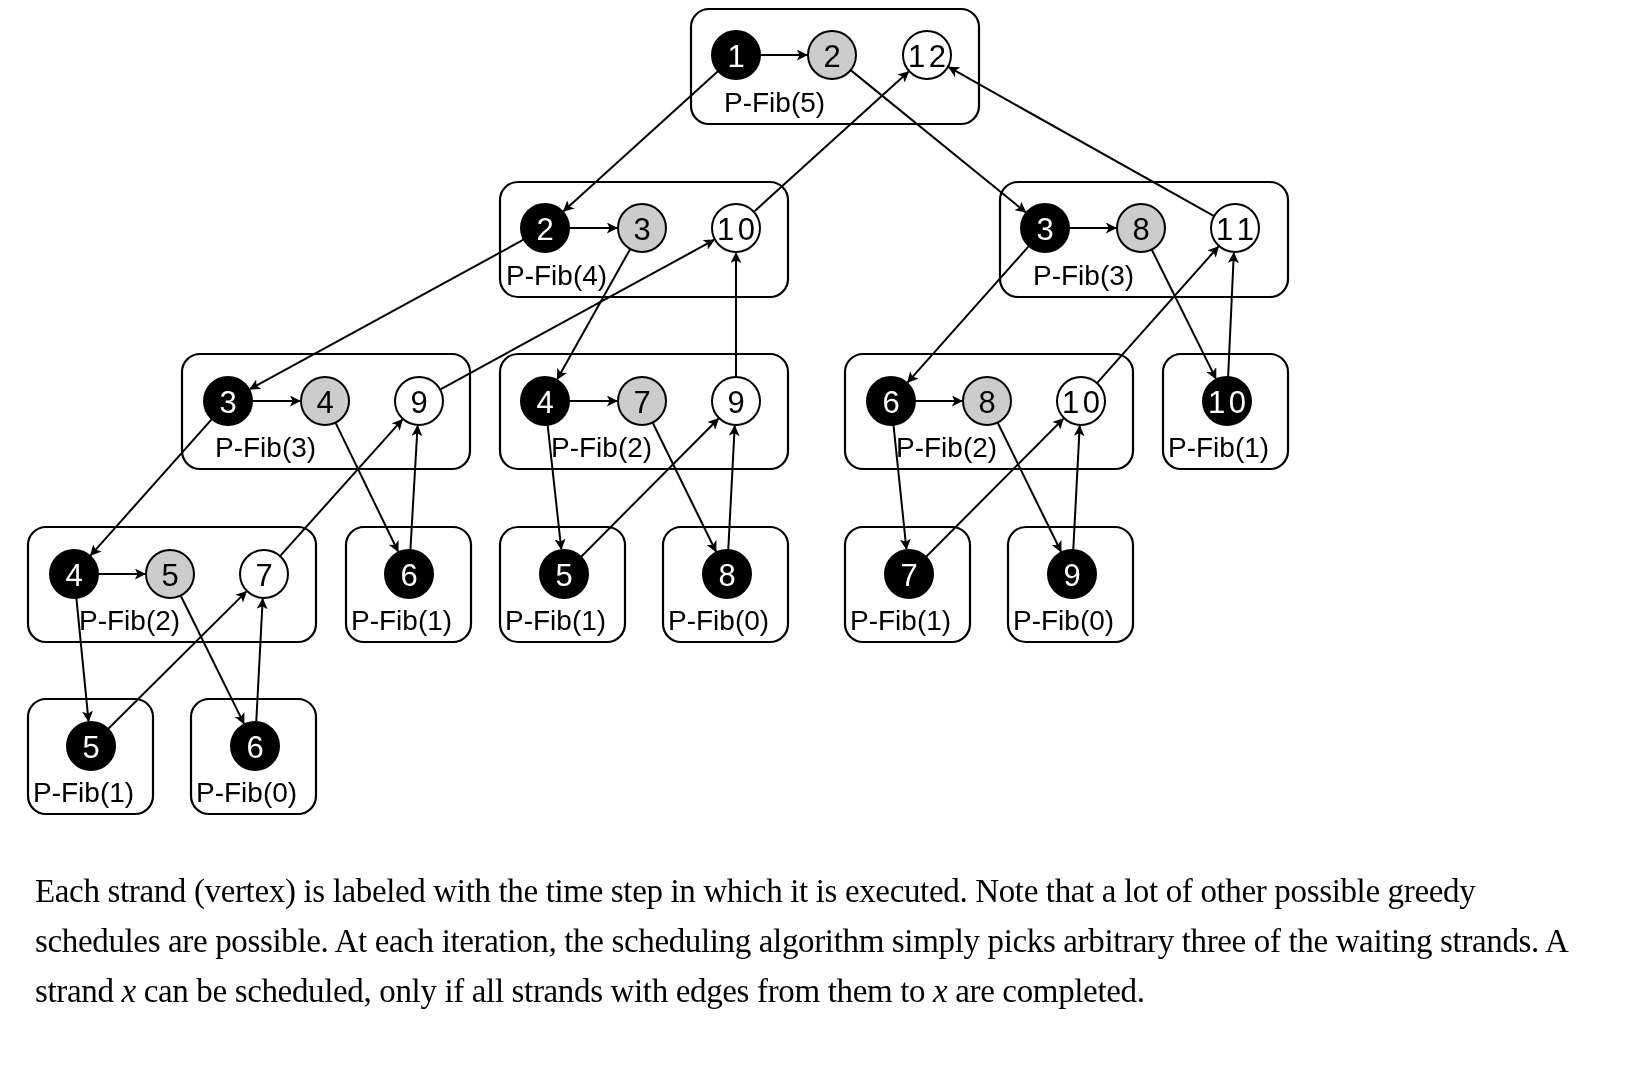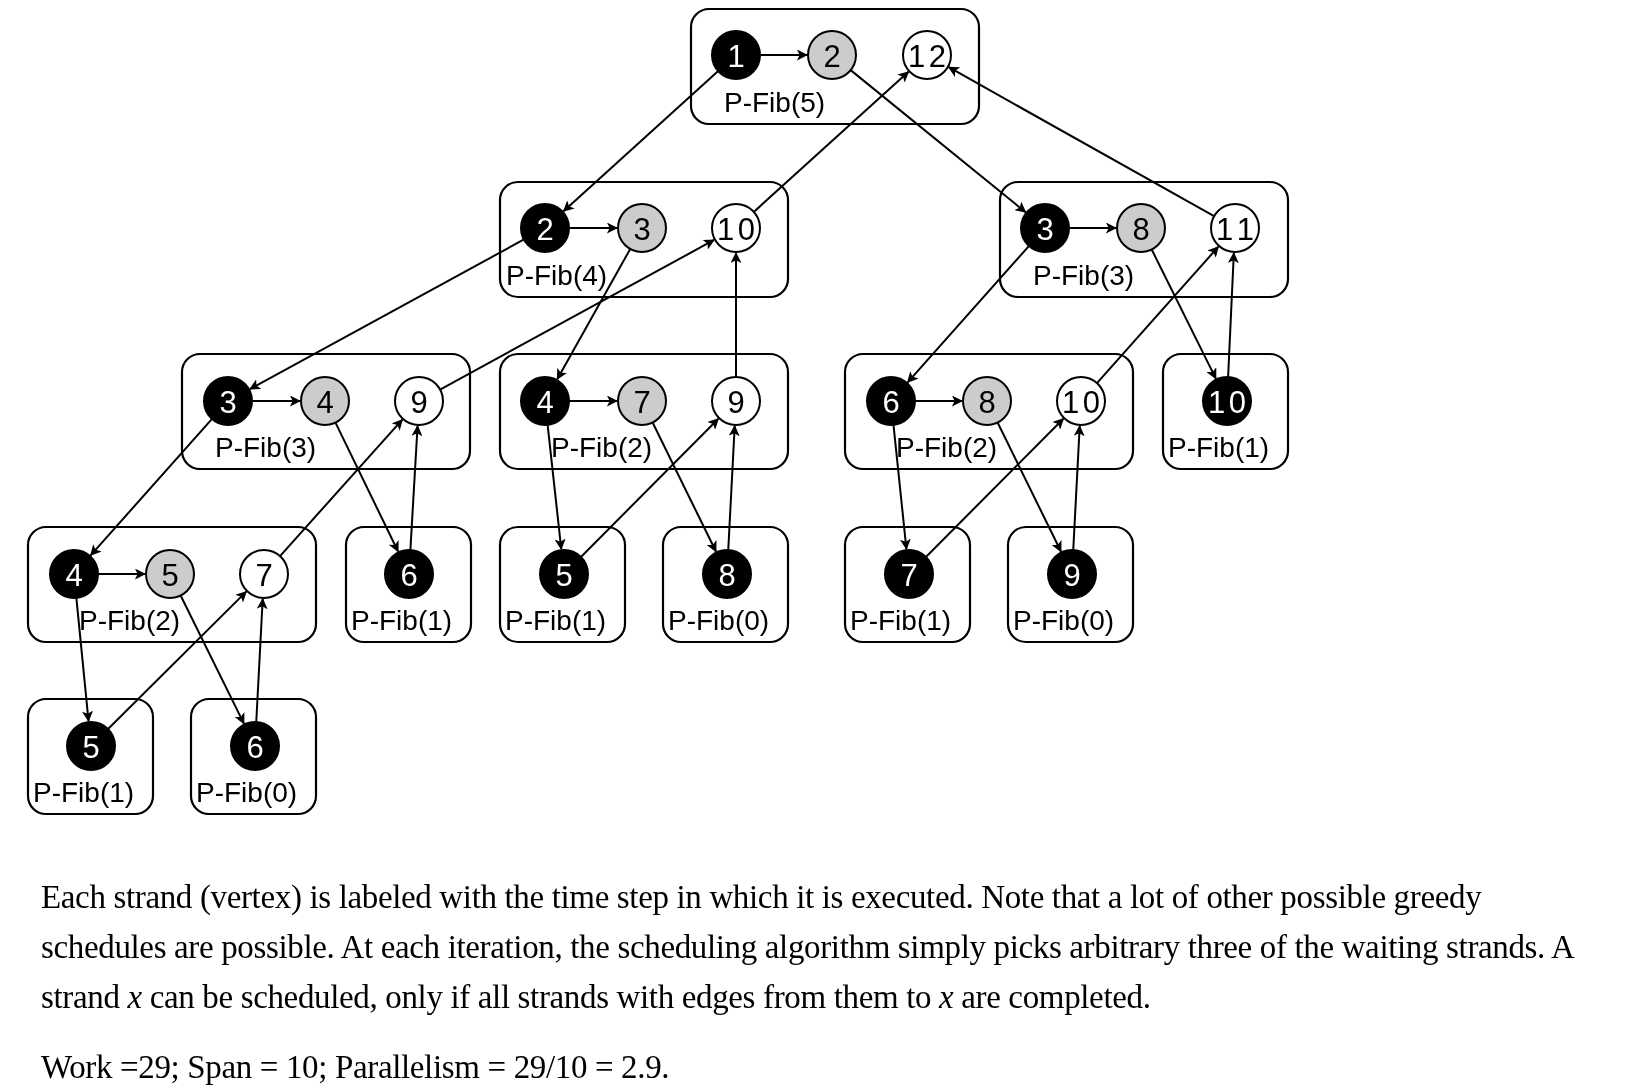--- a/index.html
+++ b/index.html
@@ -15,7 +15,7 @@
     font-family: "Liberation Serif", serif; font-size: 33px; line-height: 50px; color: #000;
     letter-spacing: -0.35px;
   }
-  .caption p { margin: 12px; }
+  .caption p { margin: 6px; }
   .caption .line2 { margin-top: 20px; }
   .caption i { font-style: italic; }
 </style>

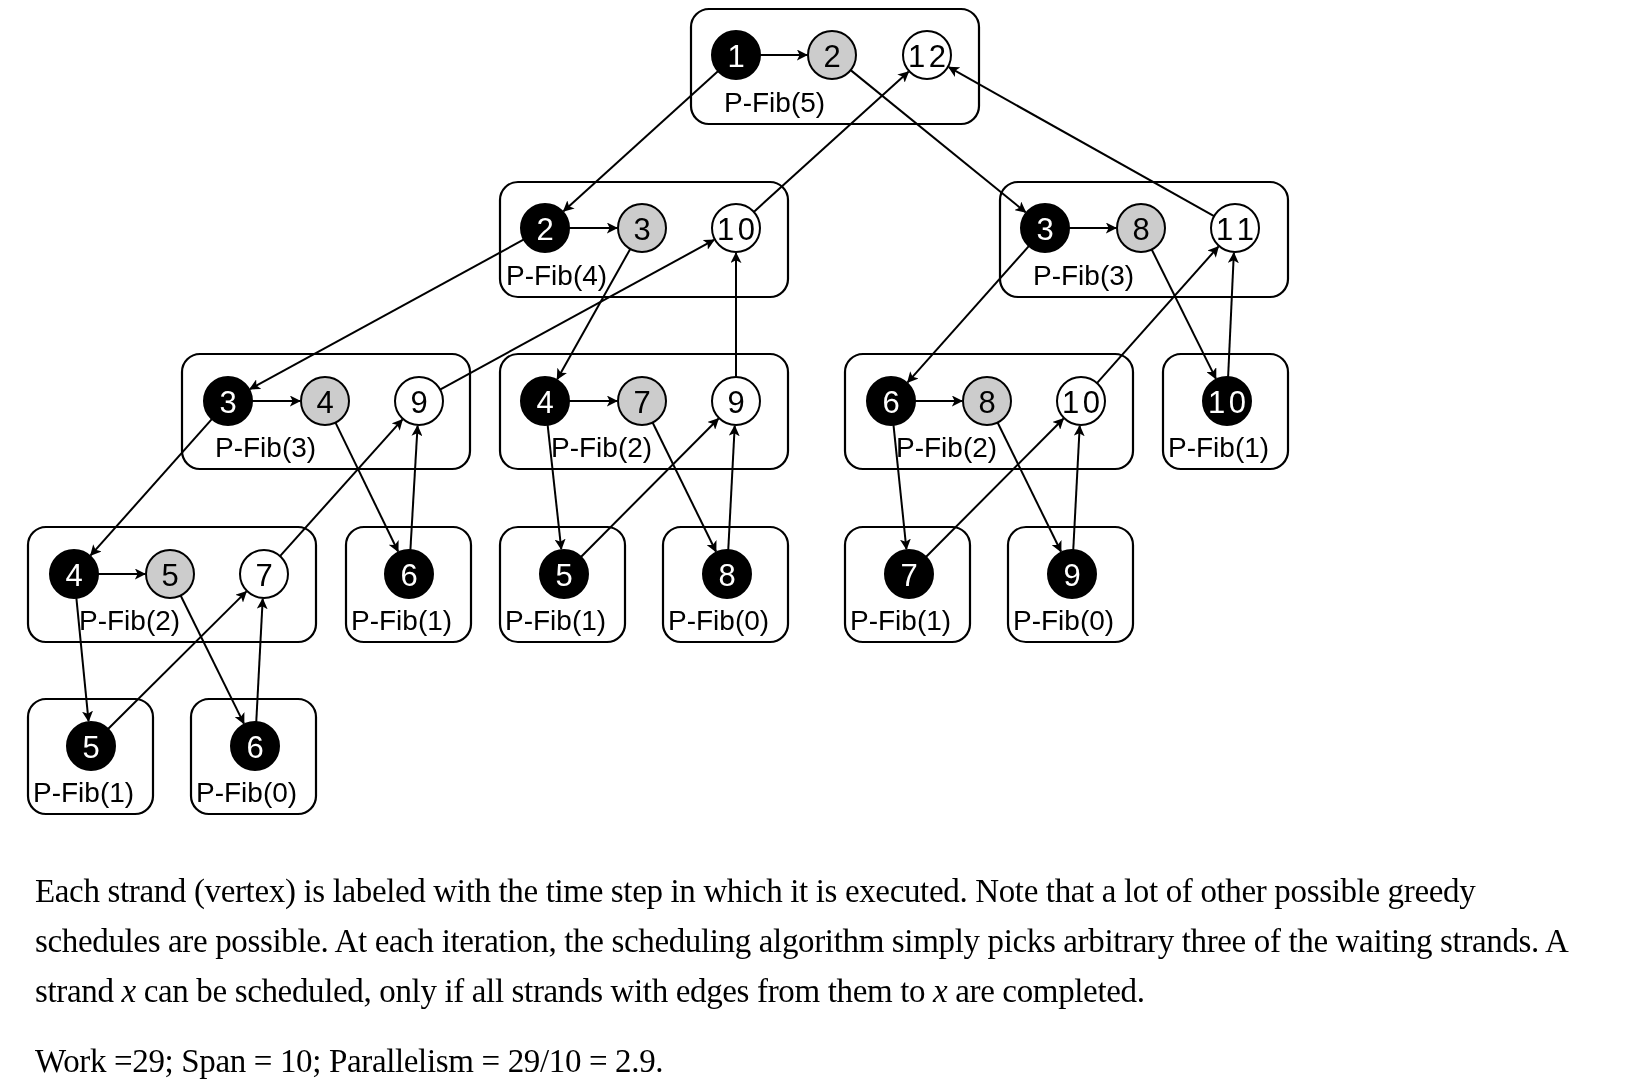--- a/index.html
+++ b/index.html
@@ -249,7 +249,6 @@
 
 <div class="caption">
   <p><span>Each strand (vertex) is labeled with the time step in which it is executed. Note that a lot of other possible greedy schedules are possible. At each iteration, the scheduling algorithm simply picks arbitrary three of the waiting strands. A strand </span><i>x</i><span> can be scheduled, only if all strands with edges from them to </span><i>x</i><span> are completed.</span></p>
-  <p class="line2">Work =29; Span = 10; Parallelism = 29/10 = 2.9.</p>
 </div>
 
 </body></html>

